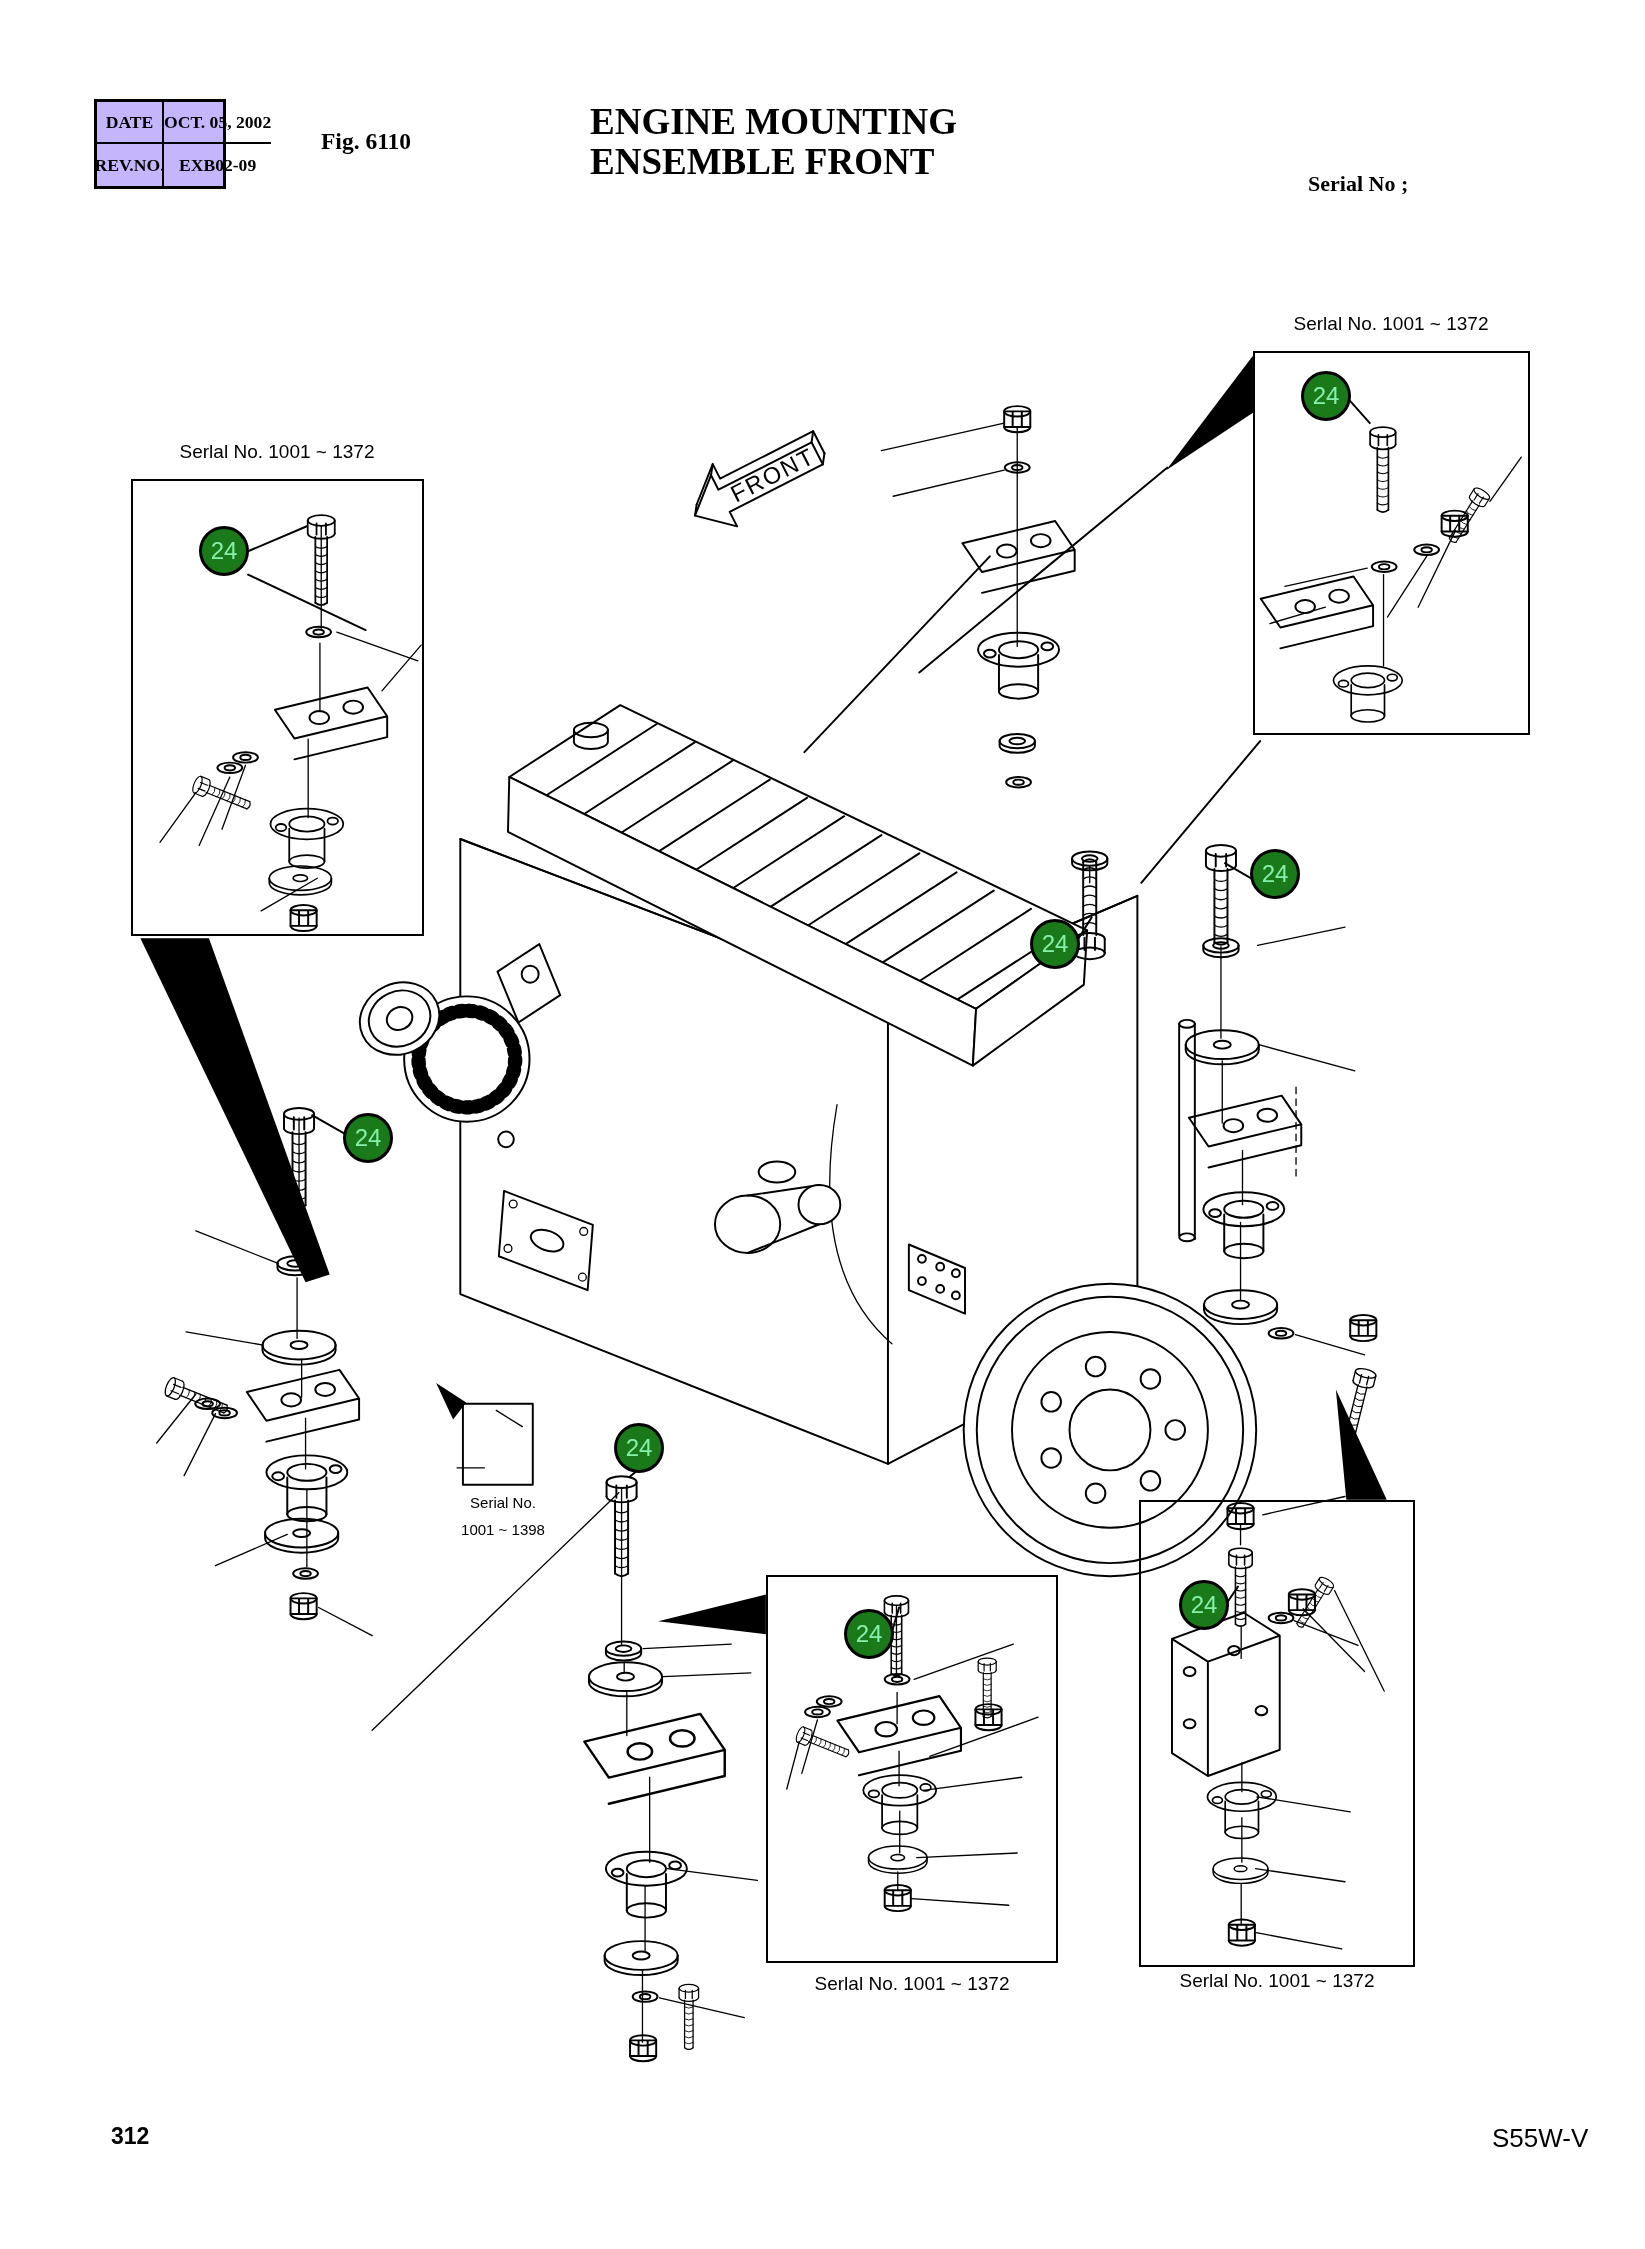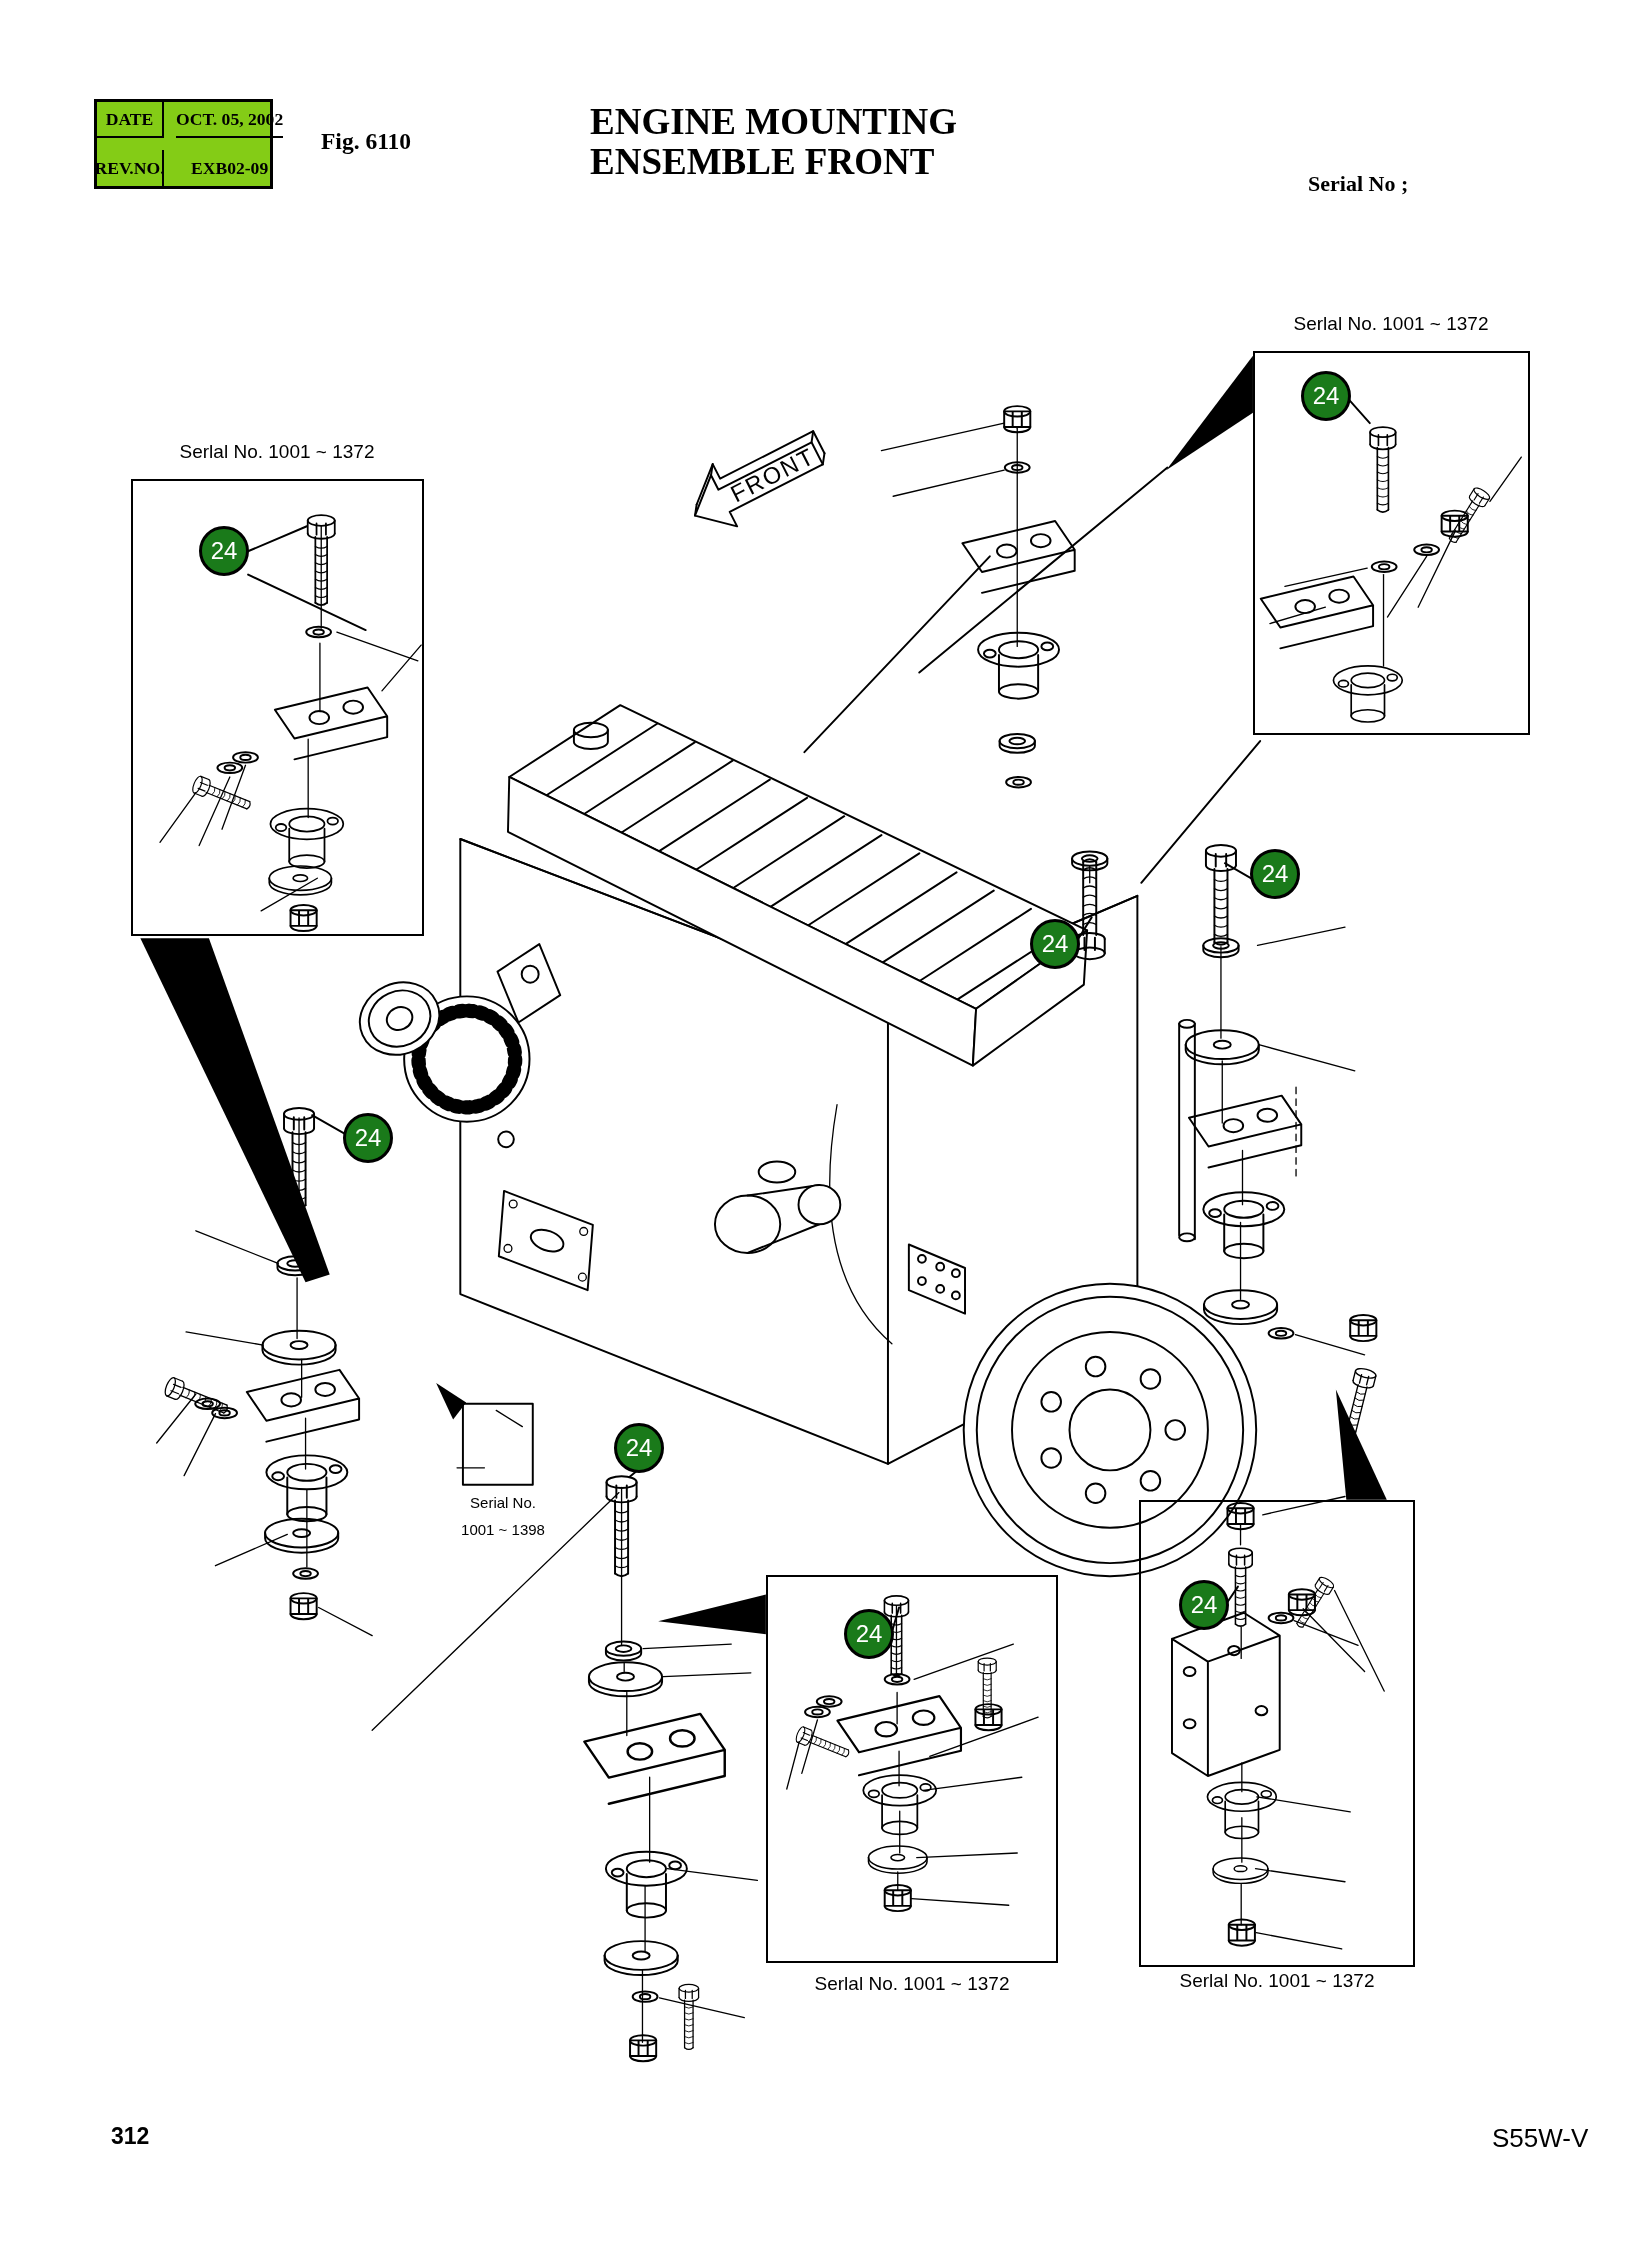--- a/index.html
+++ b/index.html
@@ -9,10 +9,10 @@
   .serif{font-family:"Liberation Serif",serif;}
 
   
-  .hdr-table{left:94px;top:99px;width:179px;height:90px;border:3.9px solid #000;
+  .hdr-table{left:94px;top:99px;width:132px;height:90px;border:3.9px solid #000;
              box-sizing:border-box;display:grid;grid-template-columns:67px 1fr;
              grid-template-rows:1fr 1fr;font-family:"Liberation Serif",serif;
-             font-weight:bold;font-size:17.6px;background:#84cc16;gap:12px;}
+             font-weight:bold;font-size:17.6px;background:#c4b5fd;}
   .hc{display:flex;align-items:center;justify-content:center;white-space:nowrap;}
   .hc.bR{border-right:2px solid #000;}
   .hc.bB{border-bottom:2px solid #000;}

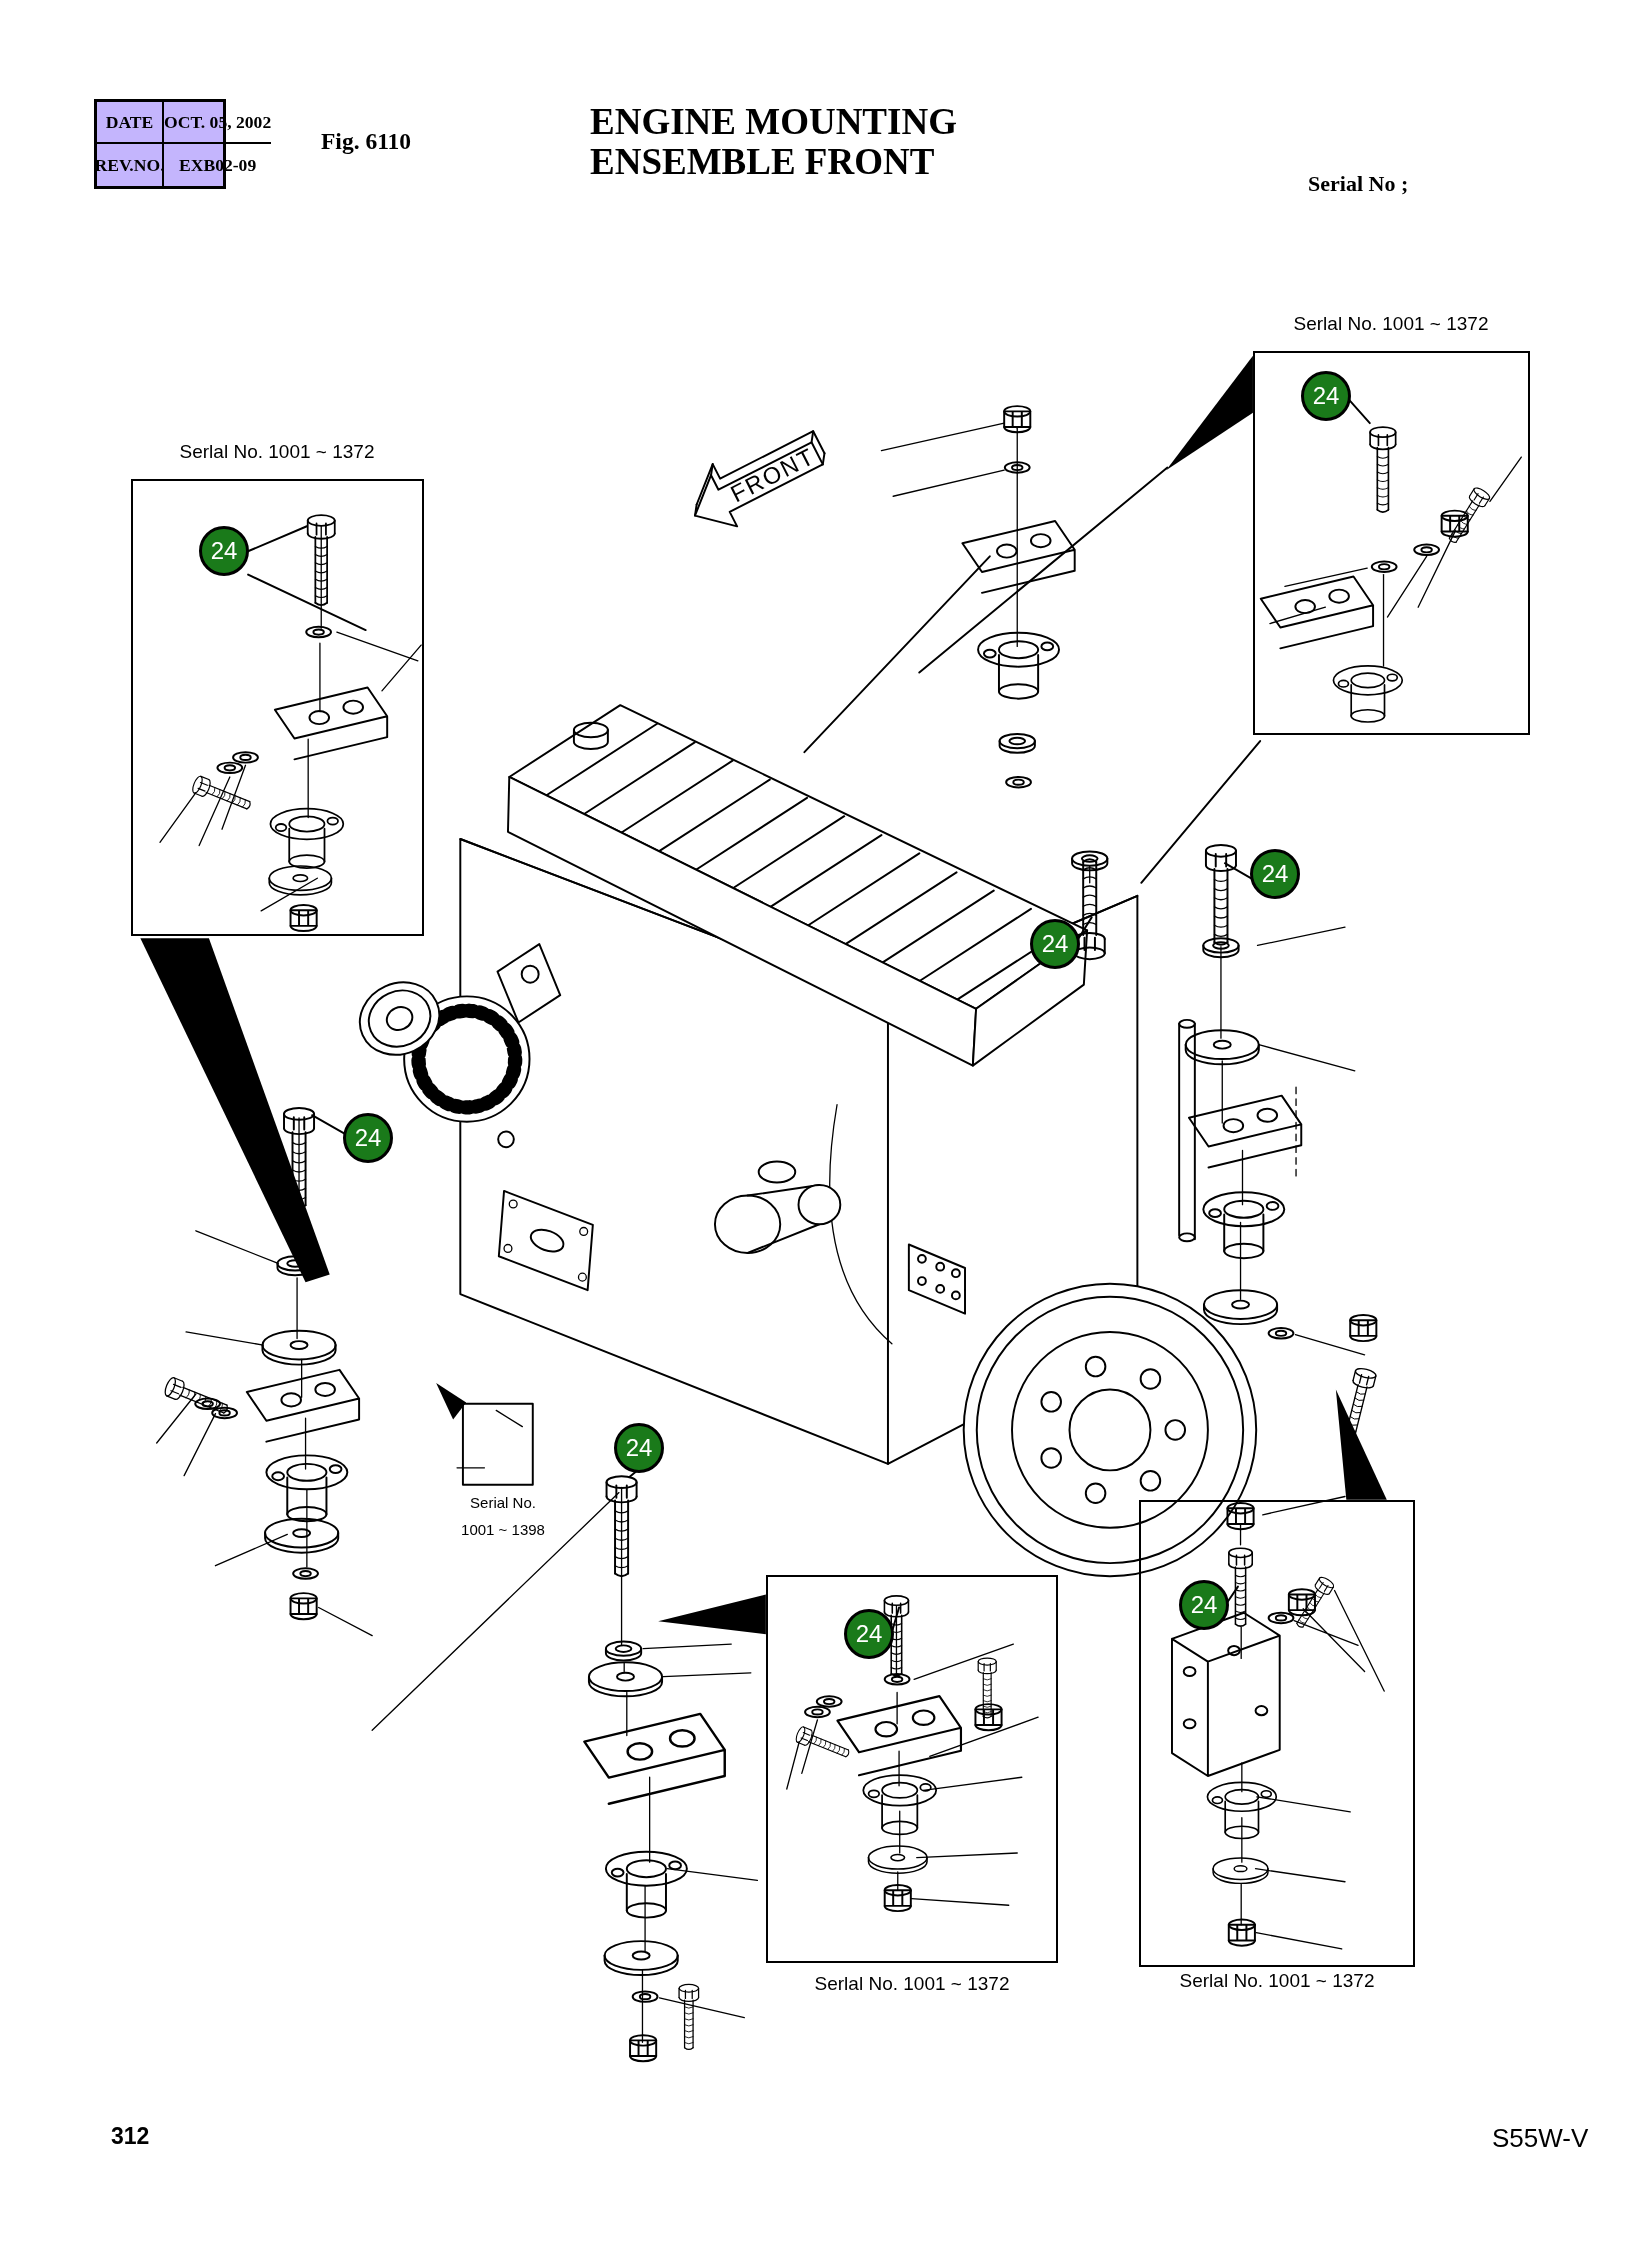--- a/index.html
+++ b/index.html
@@ -31,7 +31,7 @@
 
   
   .badge{width:44px;height:44px;border-radius:50%;background:#1a7a1a;border:3.9px solid #000;
-         box-sizing:content-box;color:#ffffff;display:flex;align-items:center;justify-content:center;
+         box-sizing:content-box;color:#86efac;display:flex;align-items:center;justify-content:center;
          font-size:24px;}
 
   .footer-num{left:111px;top:2123px;font-size:23px;font-weight:bold;}

